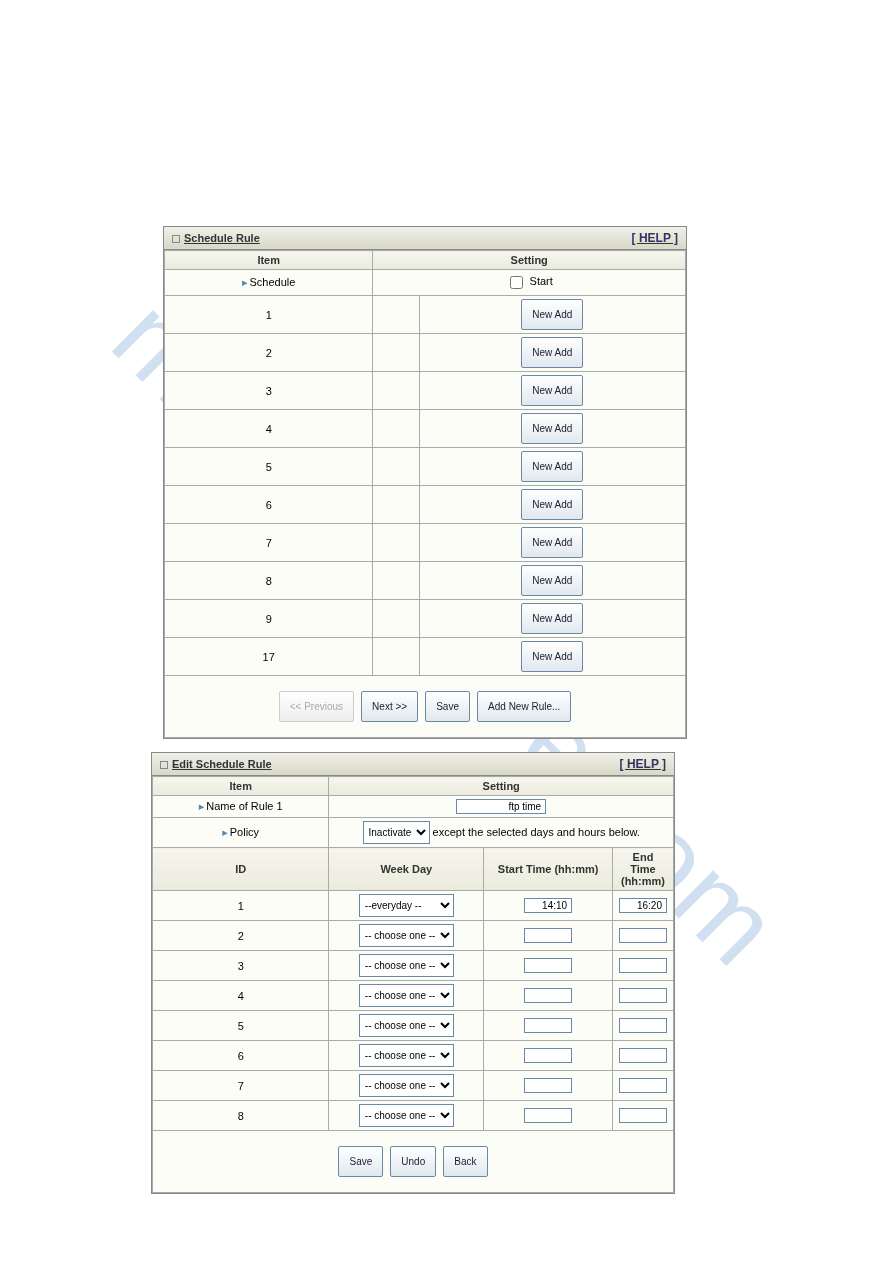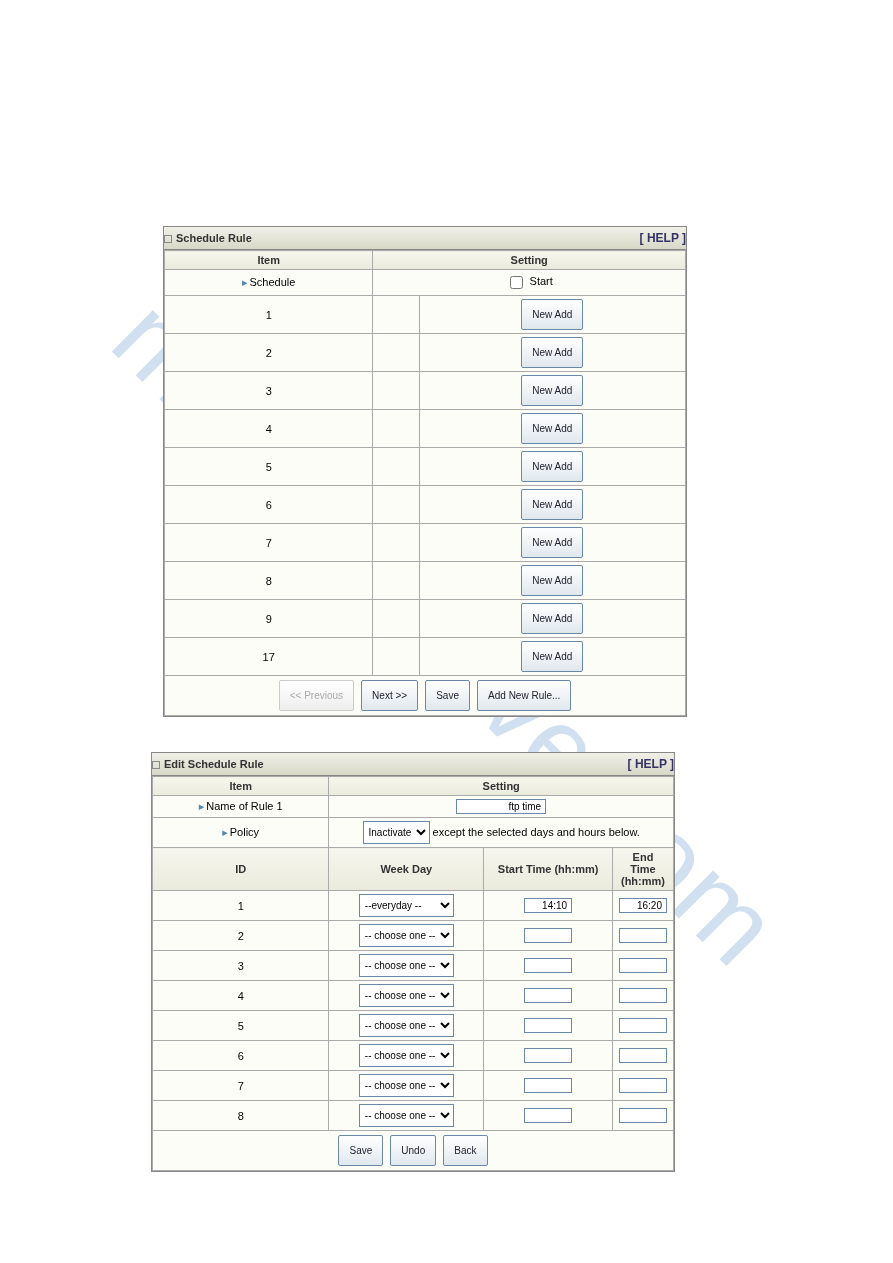--- a/index.html
+++ b/index.html
@@ -22,7 +22,7 @@
 
   .panel-header {
     background: linear-gradient(#f0f0e8, #d8d8c8);
-    padding: 4px 0;
+    padding: 4px 8px;
     border-bottom: 1px solid #888;
     display: flex;
     justify-content: space-between;
@@ -30,6 +30,7 @@
     font-weight: bold;
     color: #333;
     font-size: 11px;
+    text-decoration: underline;
   }
   .panel-header .sq {
     display: inline-block;

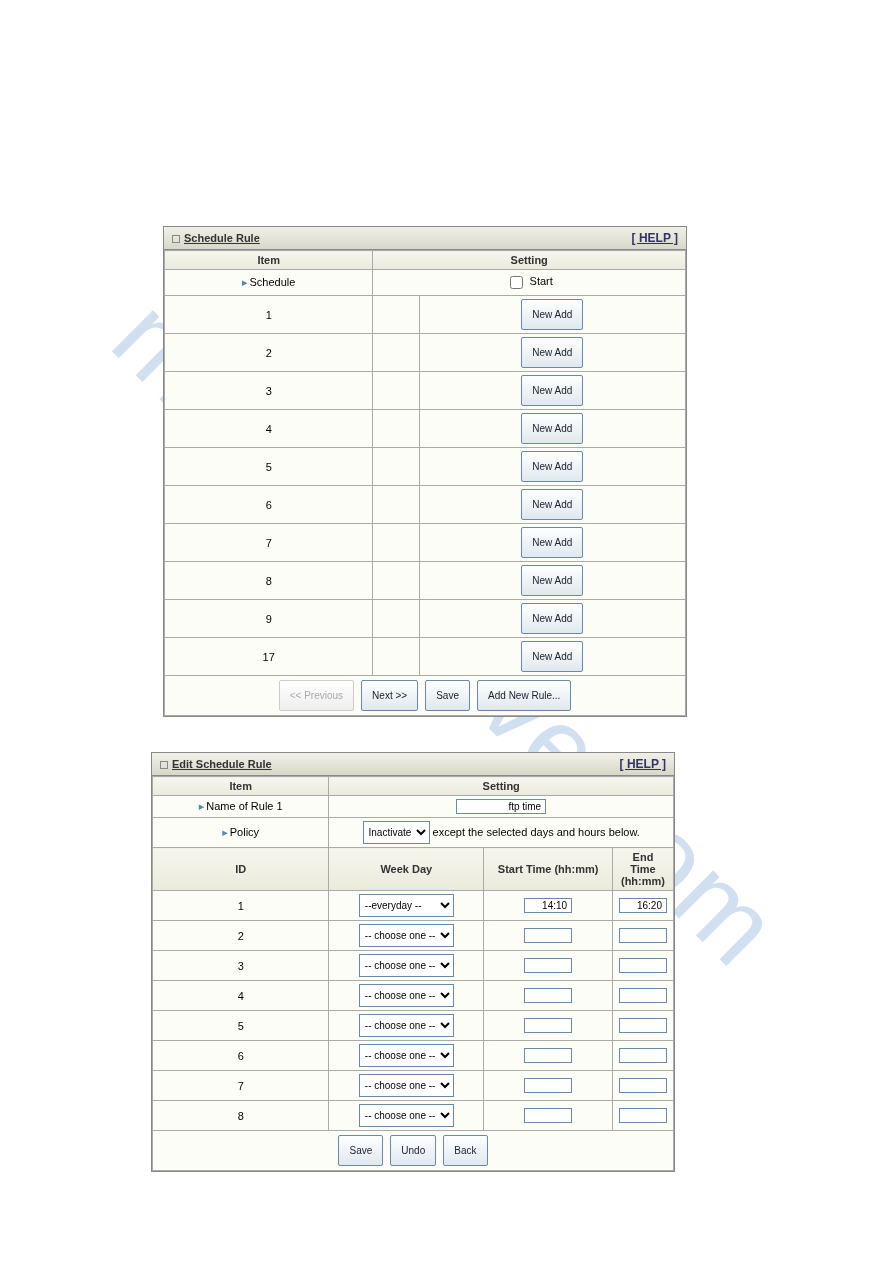--- a/index.html
+++ b/index.html
@@ -81,7 +81,7 @@
     background: linear-gradient(#f6f6ee, #eaeadc);
     padding: 5px;
   }
-  .footer-row .btn { margin: 1px 2px; }
+  .footer-row .btn { margin: 12px 2px; }
 
   input.chk { vertical-align: middle; margin-right: 4px; }
   input.txt {

